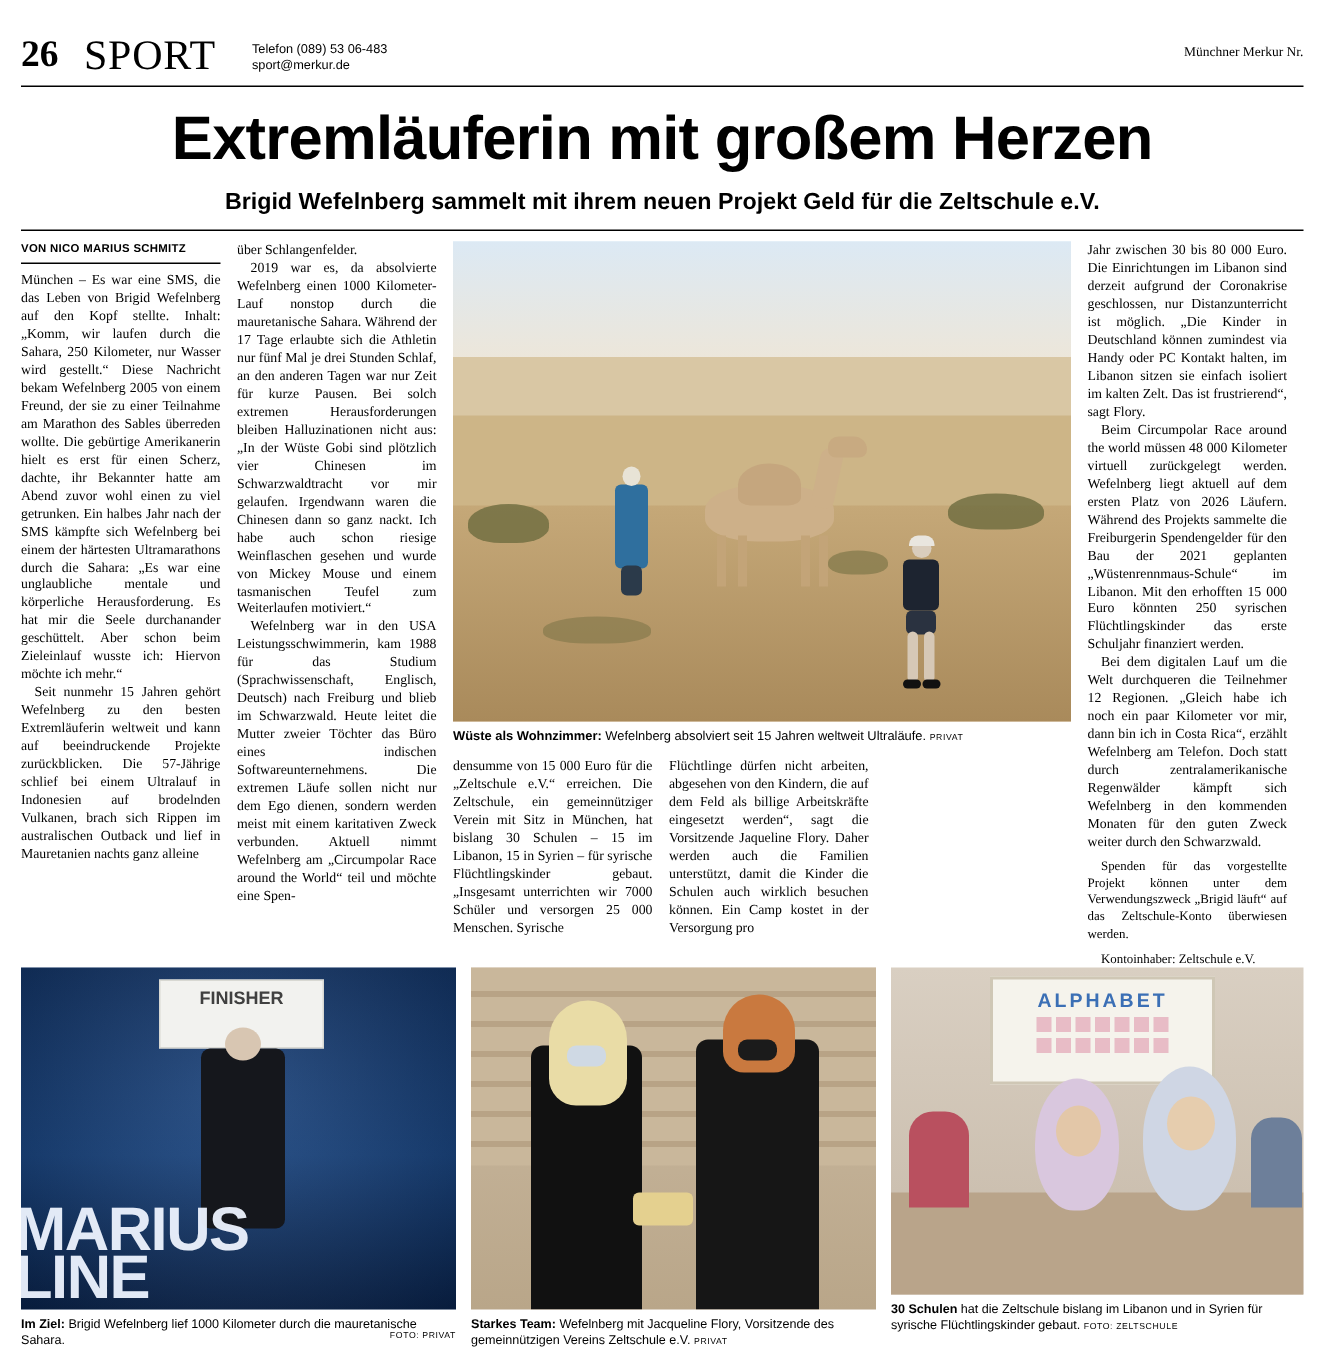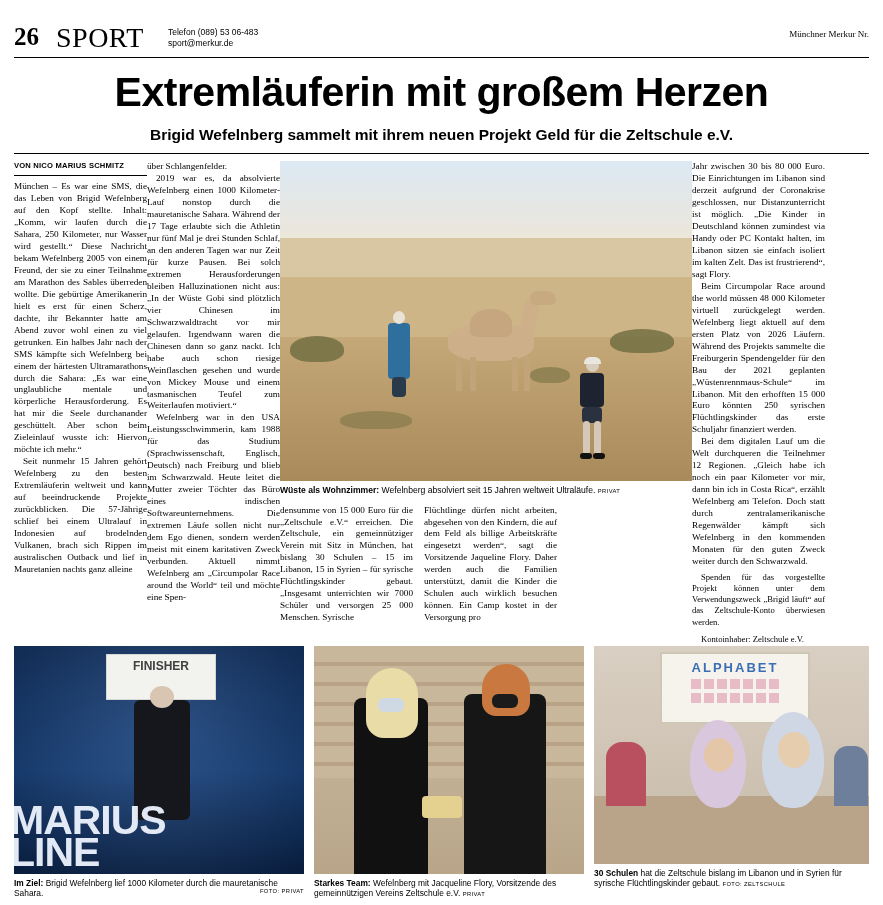--- a/index.html
+++ b/index.html
@@ -44,7 +44,7 @@
 
   
   .body-area { position:relative; margin-top: 7px; height: 470px; }
-  .cols { display:flex; }
+  .cols { display:flex; gap: 11px; }
   .col { width: 133px; font-size: 9.2px; line-height: 1.3; text-align: justify; }
   .col p { margin: 0; text-indent: 9px; }
   .col p.first { text-indent: 0; }

